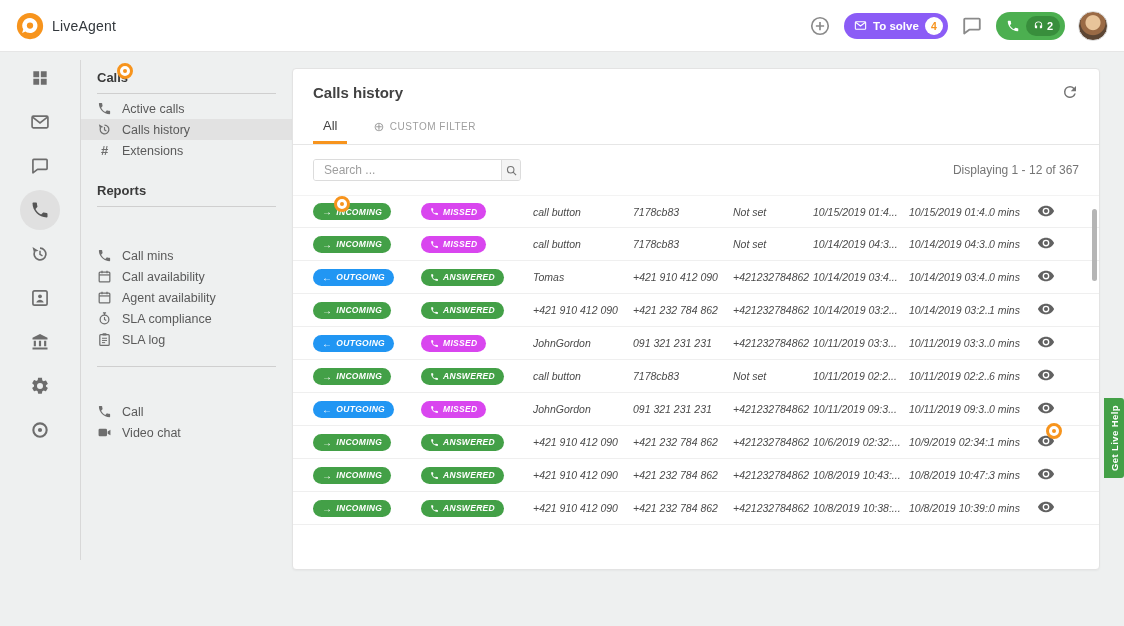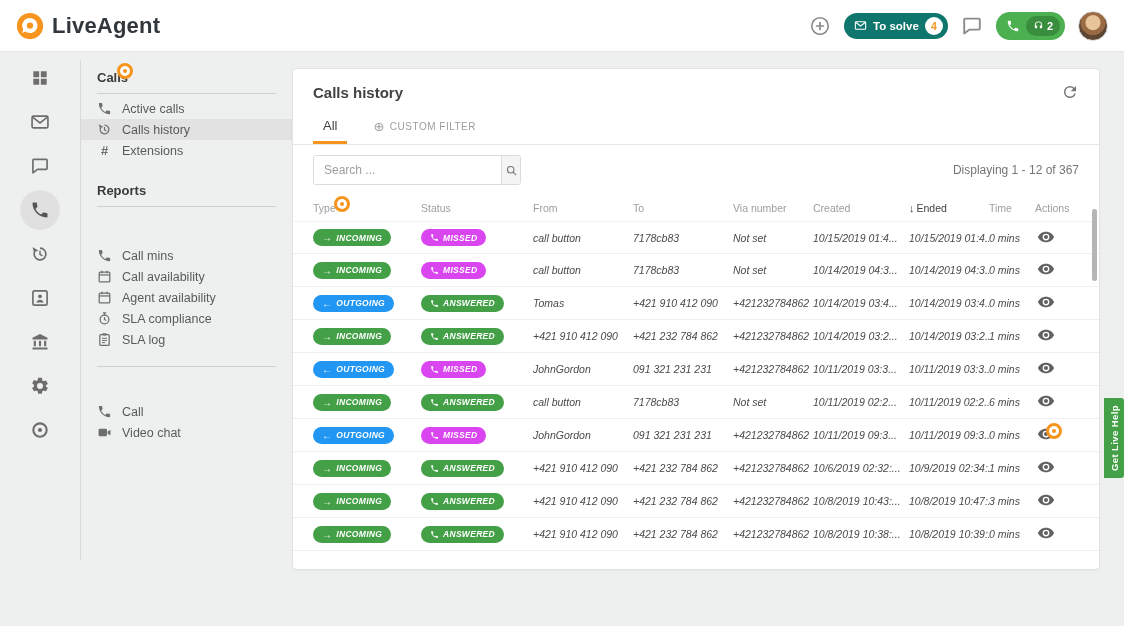--- a/index.html
+++ b/index.html
@@ -12,7 +12,7 @@
             border-bottom:1px solid #e6e6e6; display:flex; align-items:center; padding:0 16px; z-index:5; }
   .brand { display:flex; align-items:center; gap:8px; }
   .brand svg { width:28px; height:28px; }
-  .brand-text { font-size:22px; font-weight:bold; color:#32373c; letter-spacing:.2px; }
+  .brand-text { font-size:14px; font-weight:normal; color:#32373c; letter-spacing:.2px; }
   .topbar-right { margin-left:auto; display:flex; align-items:center; gap:13px; }
   .tb-icon { width:22px; height:22px; color:#8a8a8a; display:flex; align-items:center; justify-content:center; cursor:pointer; }
   .tb-icon svg { width:22px; height:22px; }

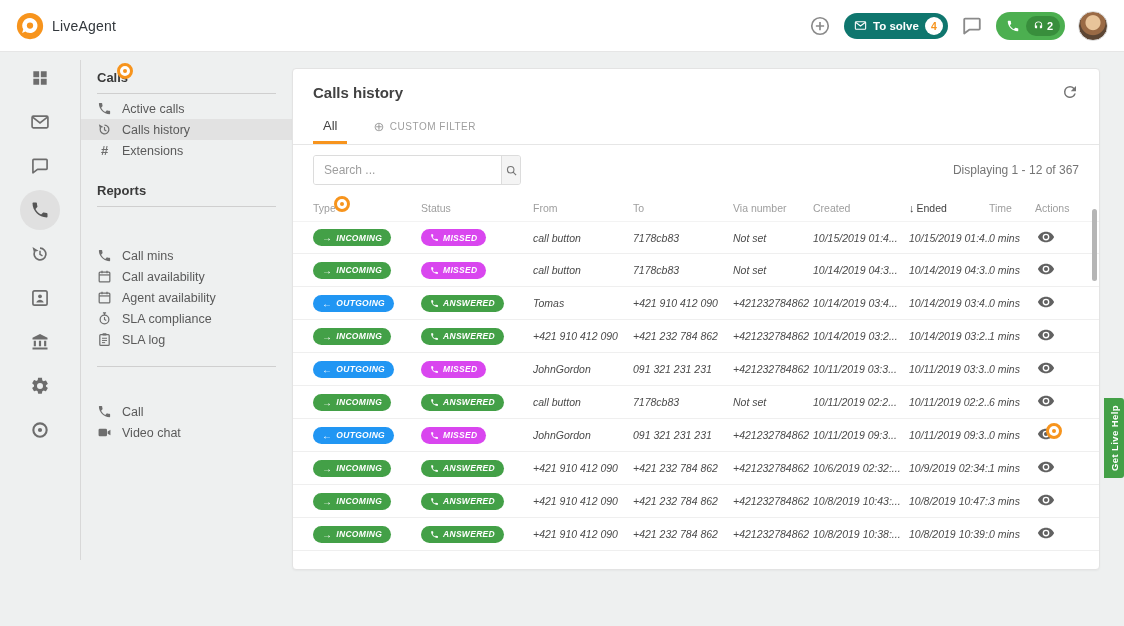--- a/index.html
+++ b/index.html
@@ -17,7 +17,7 @@
   .tb-icon { width:22px; height:22px; color:#8a8a8a; display:flex; align-items:center; justify-content:center; cursor:pointer; }
   .tb-icon svg { width:22px; height:22px; }
   .pill { display:flex; align-items:center; gap:6px; border-radius:14px; color:#fff; cursor:pointer; }
-  .pill.orange { background:#0f766e; height:26px; padding:0 5px 0 10px; font-size:11.5px; font-weight:bold; }
+  .pill.orange { background:#8b5cf6; height:26px; padding:0 5px 0 10px; font-size:11.5px; font-weight:bold; }
   .pill.orange svg { width:13px; height:13px; color:#fff; }
   .pill-badge { background:#fff; color:#F7941D; width:18px; height:18px; border-radius:50%;
                 display:flex; align-items:center; justify-content:center; font-size:10.5px; font-weight:bold; }

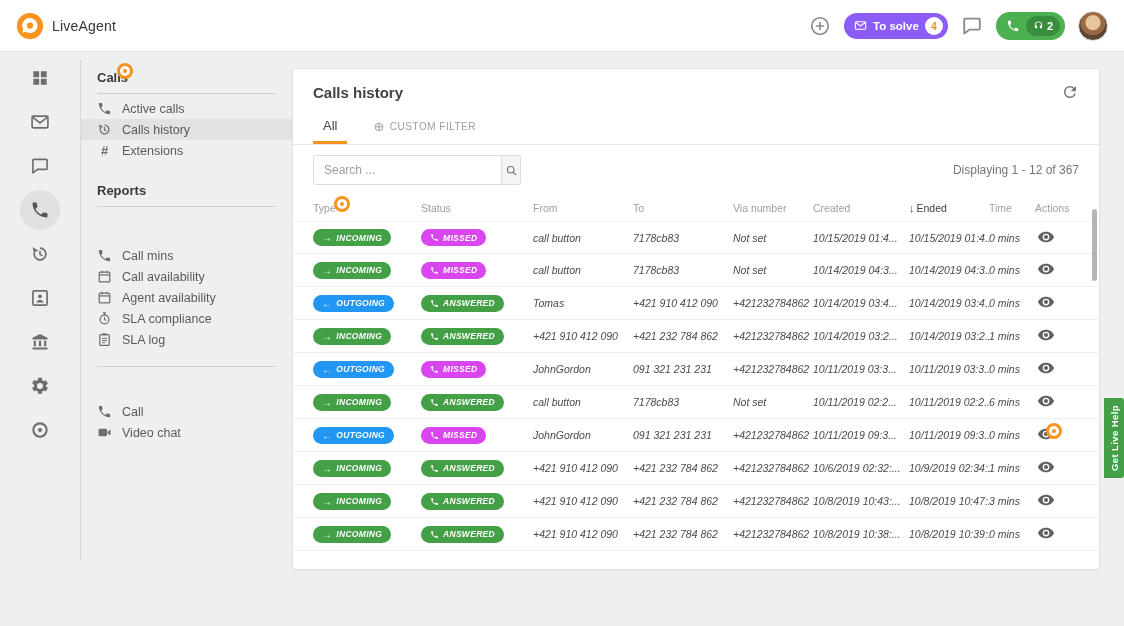--- a/index.html
+++ b/index.html
@@ -66,7 +66,7 @@
   .plus-glyph::before { content:"\2295"; font-size:13px; color:#9e9e9e; }
 
   .toolbar { height:50px; display:flex; align-items:center; justify-content:space-between; padding:10px 20px; }
-  .search-box { width:208px; height:30px; border:1px solid #dcdcdc; border-radius:3px; display:flex; overflow:hidden; background:#fff;gap:12px; }
+  .search-box { width:208px; height:22px; border:1px solid #dcdcdc; border-radius:3px; display:flex; overflow:hidden; background:#fff;gap:12px; }
   .search-input { flex:1; border:0; outline:none; padding:0 10px; font-size:12px; color:#555;
                   font-family:"Liberation Sans","DejaVu Sans",sans-serif; }
   .search-input::placeholder { color:#9e9e9e; }

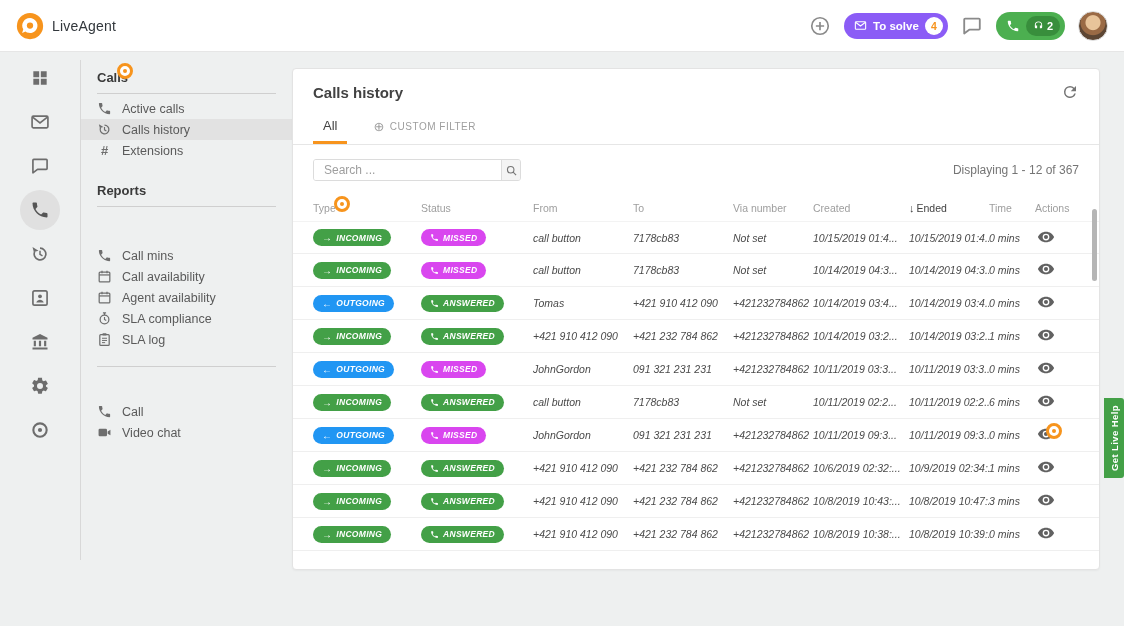--- a/index.html
+++ b/index.html
@@ -415,20 +415,6 @@
       <div class="displaying">Displaying 1 - 12 of 367</div>
     </div>
 
-    <div class="thead">
-      <div class="hc c-type">Type</div>
-      <div class="hc c-status">Status</div>
-      <div class="hc c-from">From</div>
-      <div class="hc c-to">To</div>
-      <div class="hc c-via">Via number</div>
-      <div class="hc c-created">Created</div>
-      <div class="hc c-ended sorted">
-        <span class="sort-icon"></span>
-        <span>Ended</span>
-      </div>
-      <div class="hc c-time">Time</div>
-      <div class="hc c-actions">Actions</div>
-    </div>
 
     <div id="rows">
     <div class="trow">

